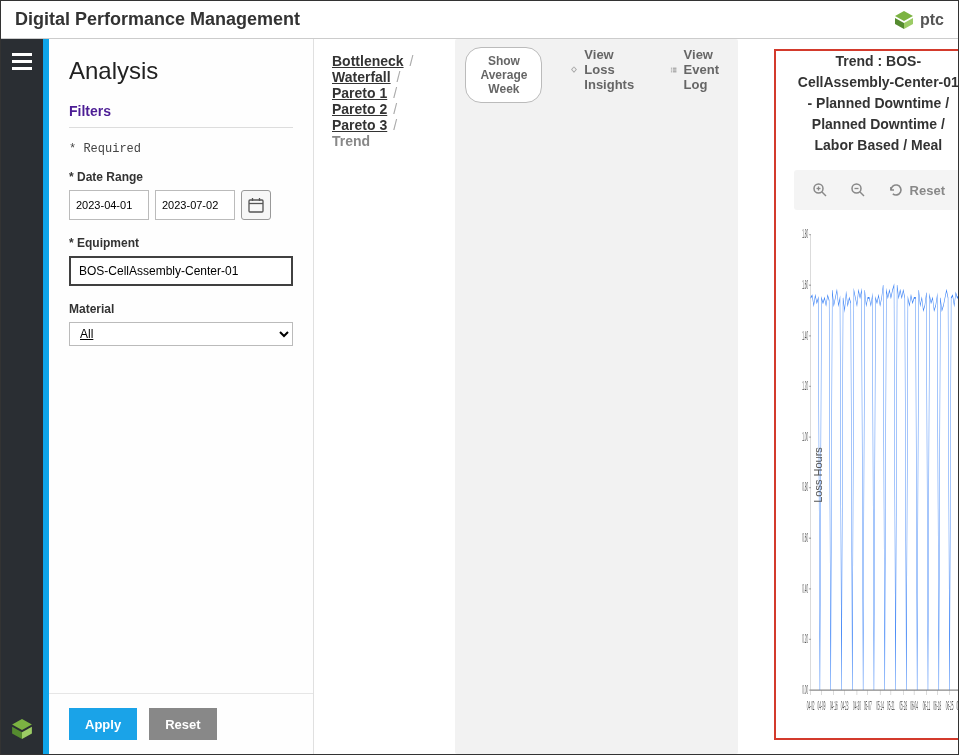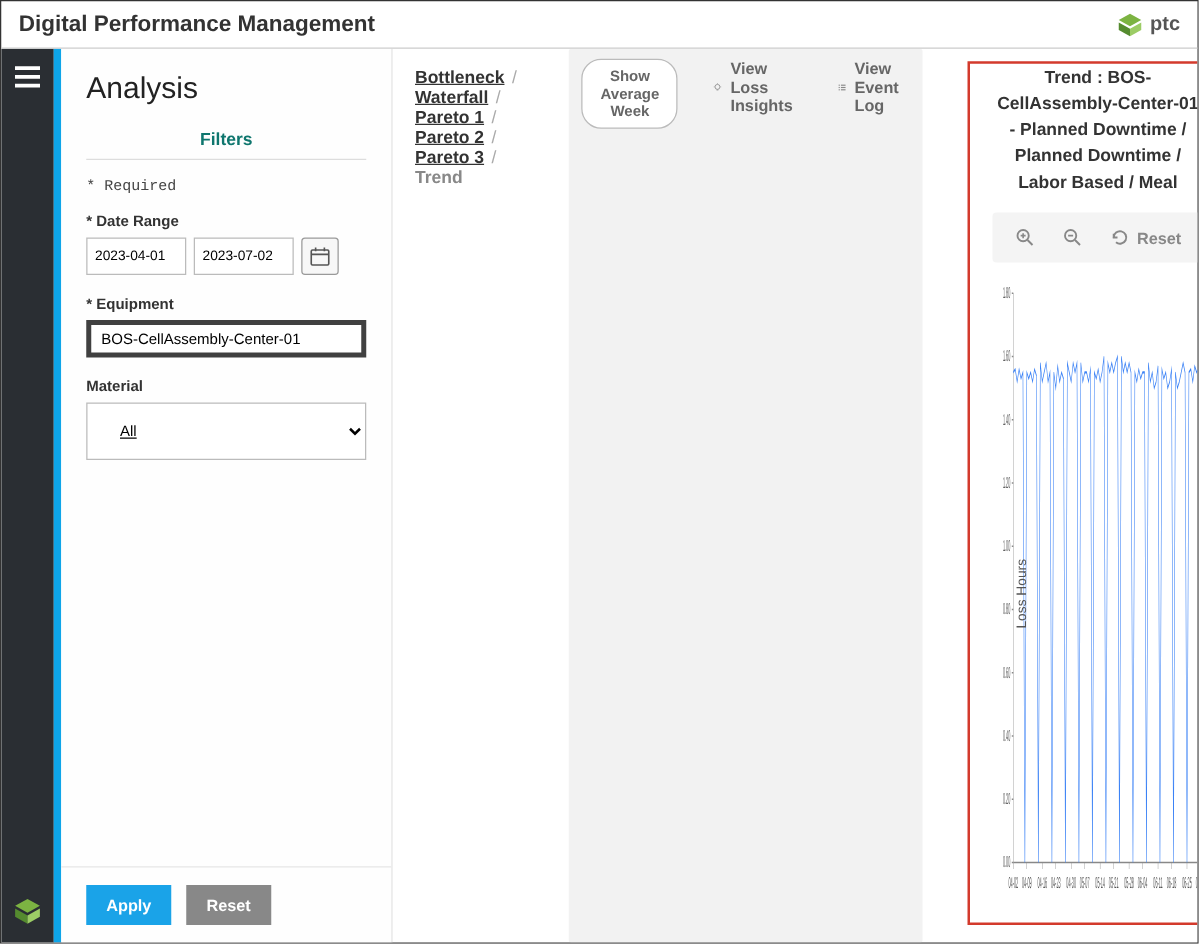--- a/index.html
+++ b/index.html
@@ -17,7 +17,7 @@
 .sidebar { width: 264px; background: #fefefe; display:flex; flex-direction:column; }
 .sidebar-inner { flex:1; padding: 18px 20px 0 20px; overflow:auto; }
 .page-title { font-size: 24px; color: #222; font-weight: 400; margin-bottom: 18px; }
-.filters-header { font-size: 14px; font-weight: 700; color: #0f766e; border-bottom: 1px solid #ddd; padding-bottom: 8px; margin-bottom: 14px; text-align: center; }
+.filters-header { font-size: 14px; font-weight: 700; color: #4c1d95; border-bottom: 1px solid #ddd; padding-bottom: 8px; margin-bottom: 14px; }
 .req-note { font-size: 12px; color: #444; margin-bottom: 14px; font-family: Liberation Mono, monospace; }
 .field-label { font-size: 12px; font-weight: 700; color: #333; margin-bottom: 6px; }
 .daterange-row { display:flex; gap:6px; align-items:center; margin-bottom: 16px; }

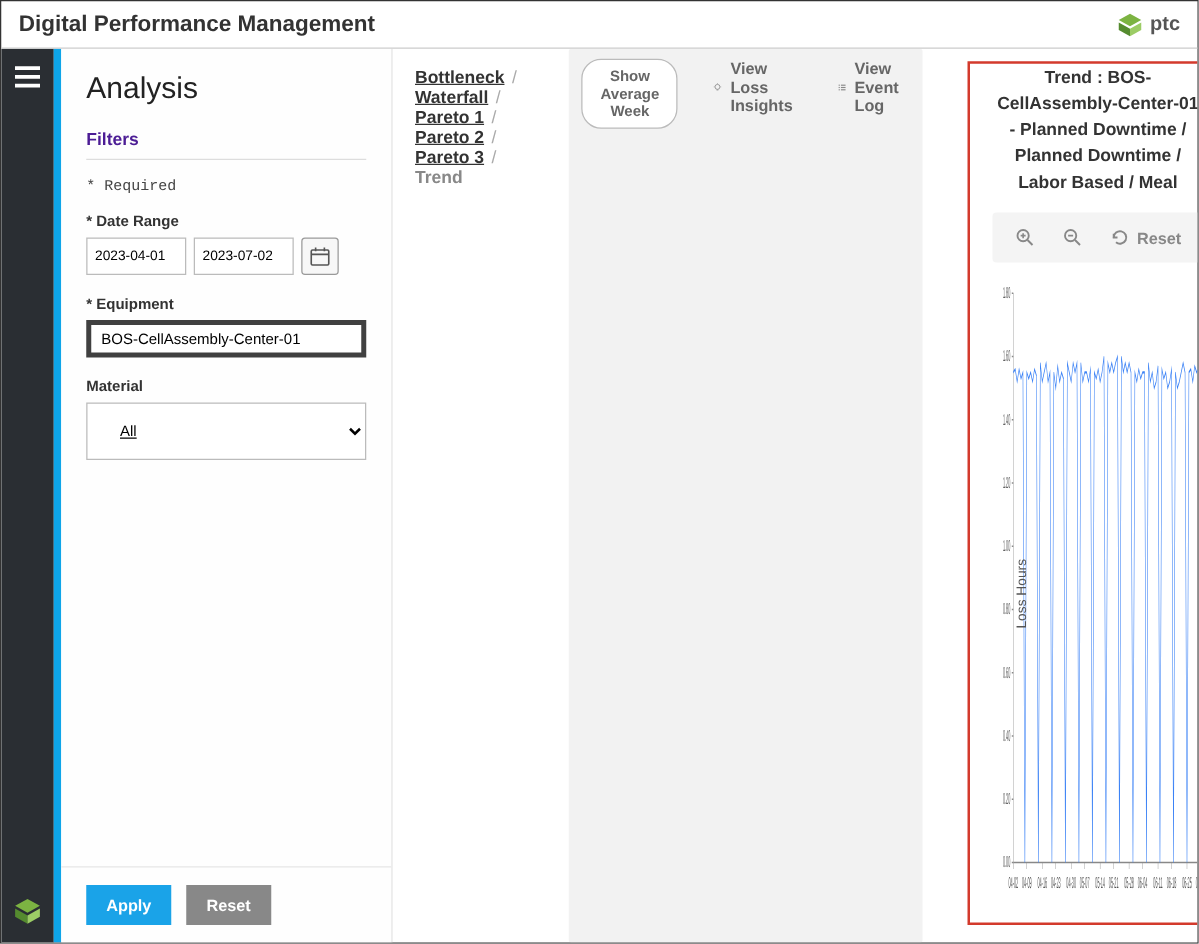--- a/index.html
+++ b/index.html
@@ -23,7 +23,7 @@
 .daterange-row { display:flex; gap:6px; align-items:center; margin-bottom: 16px; }
 .daterange-row input { width: 80px; height: 30px; font-size: 11px; padding: 0 6px; border:1px solid #bbb; background:#fff; }
 .cal-btn { width:30px; height:30px; border:1px solid #999; background:#f7f7f7; display:flex; align-items:center; justify-content:center; cursor:pointer; border-radius:3px; }
-.equip-input { width: 100%; height: 30px; font-size: 12px; padding: 0 8px; border:4px solid #404040; margin-bottom:16px; }
+.equip-input { width: 100%; height: 30px; font-size: 12px; padding: 0 8px; border:2px solid #404040; margin-bottom:16px; }
 .material-select { width: 100%; height: 46px; font-size: 12px; padding: 0 22px; border:1px solid #bbb; background:#fff;text-decoration:underline; }
 .sidebar-footer { border-top:1px solid #e6e6e6; padding: 14px 20px; display:flex; gap:12px; }
 .btn { height: 32px; padding: 0 16px; border:none; border-radius:0; font-size:13px; cursor:pointer; font-weight:600; color:#fff; }

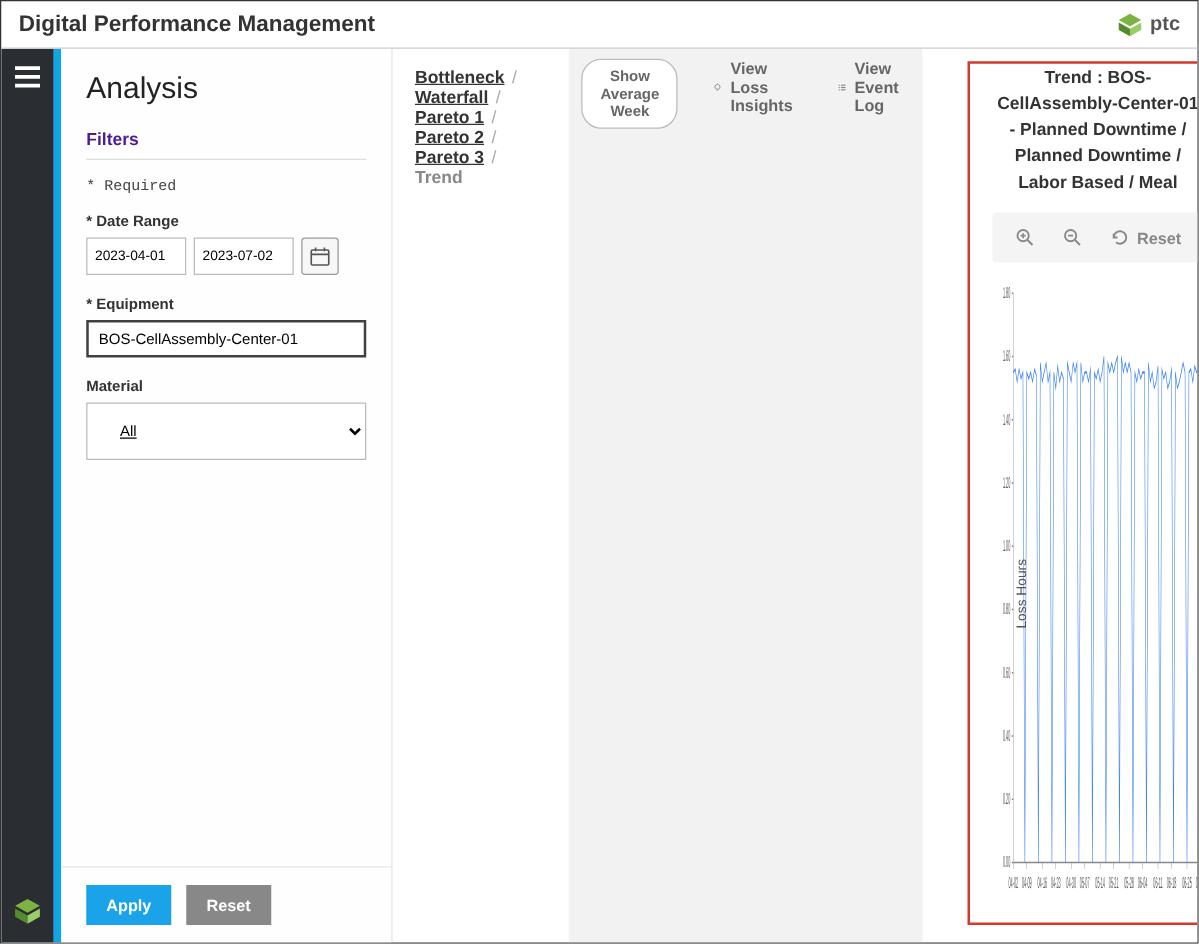--- a/index.html
+++ b/index.html
@@ -24,7 +24,7 @@
 .daterange-row input { width: 80px; height: 30px; font-size: 11px; padding: 0 6px; border:1px solid #bbb; background:#fff; }
 .cal-btn { width:30px; height:30px; border:1px solid #999; background:#f7f7f7; display:flex; align-items:center; justify-content:center; cursor:pointer; border-radius:3px; }
 .equip-input { width: 100%; height: 30px; font-size: 12px; padding: 0 8px; border:2px solid #404040; margin-bottom:16px; }
-.material-select { width: 100%; height: 46px; font-size: 12px; padding: 0 22px; border:1px solid #bbb; background:#fff;text-decoration:underline; }
+.material-select { width: 100%; height: 24px; font-size: 12px; padding: 0 6px; border:1px solid #bbb; background:#fff;text-decoration:underline; }
 .sidebar-footer { border-top:1px solid #e6e6e6; padding: 14px 20px; display:flex; gap:12px; }
 .btn { height: 32px; padding: 0 16px; border:none; border-radius:0; font-size:13px; cursor:pointer; font-weight:600; color:#fff; }
 .btn-apply { background:#1aa3e8; }

